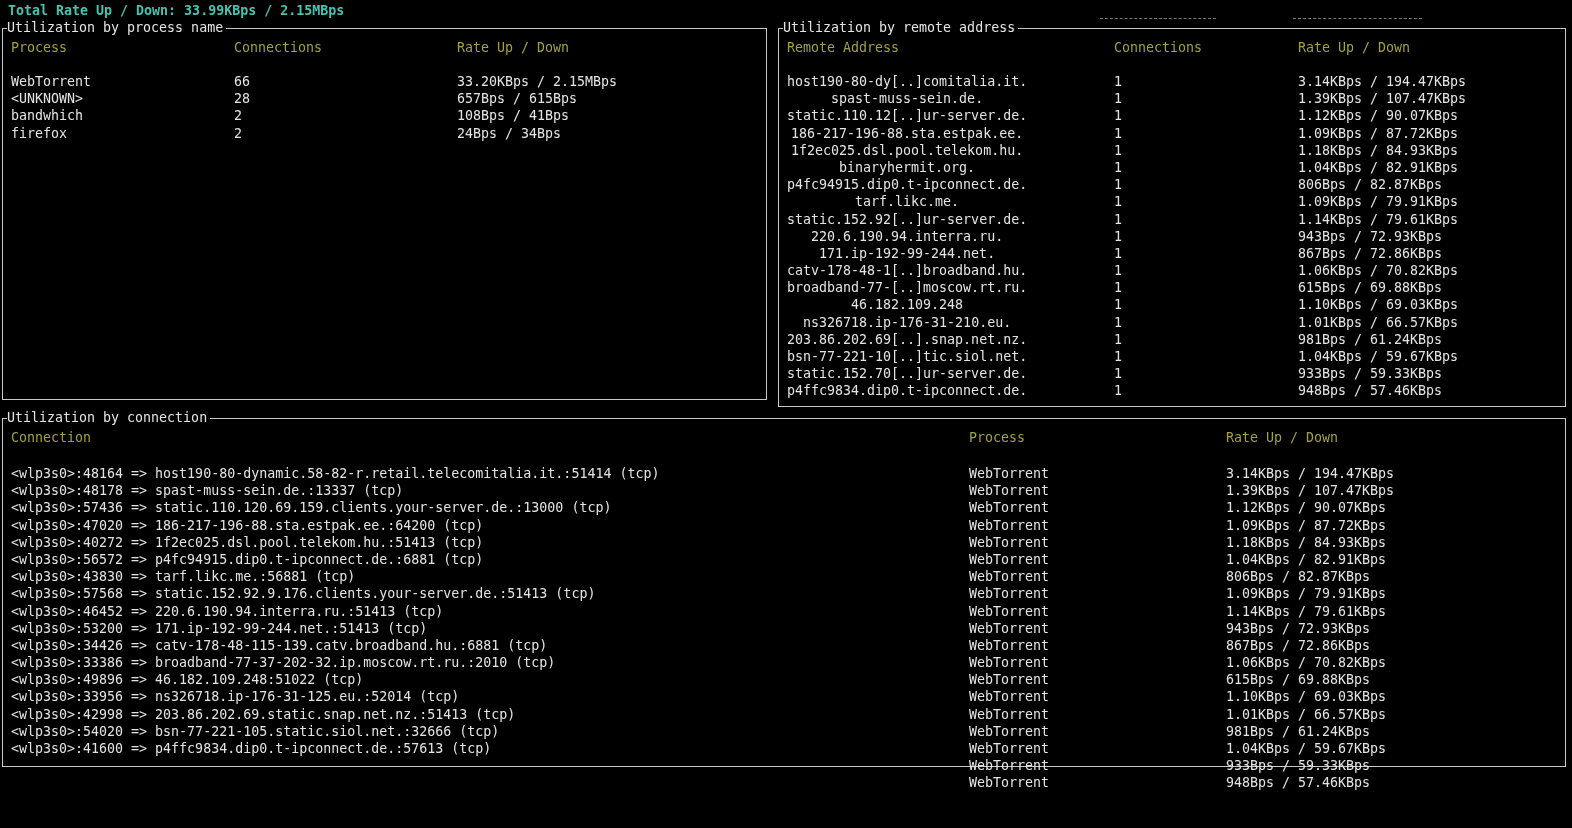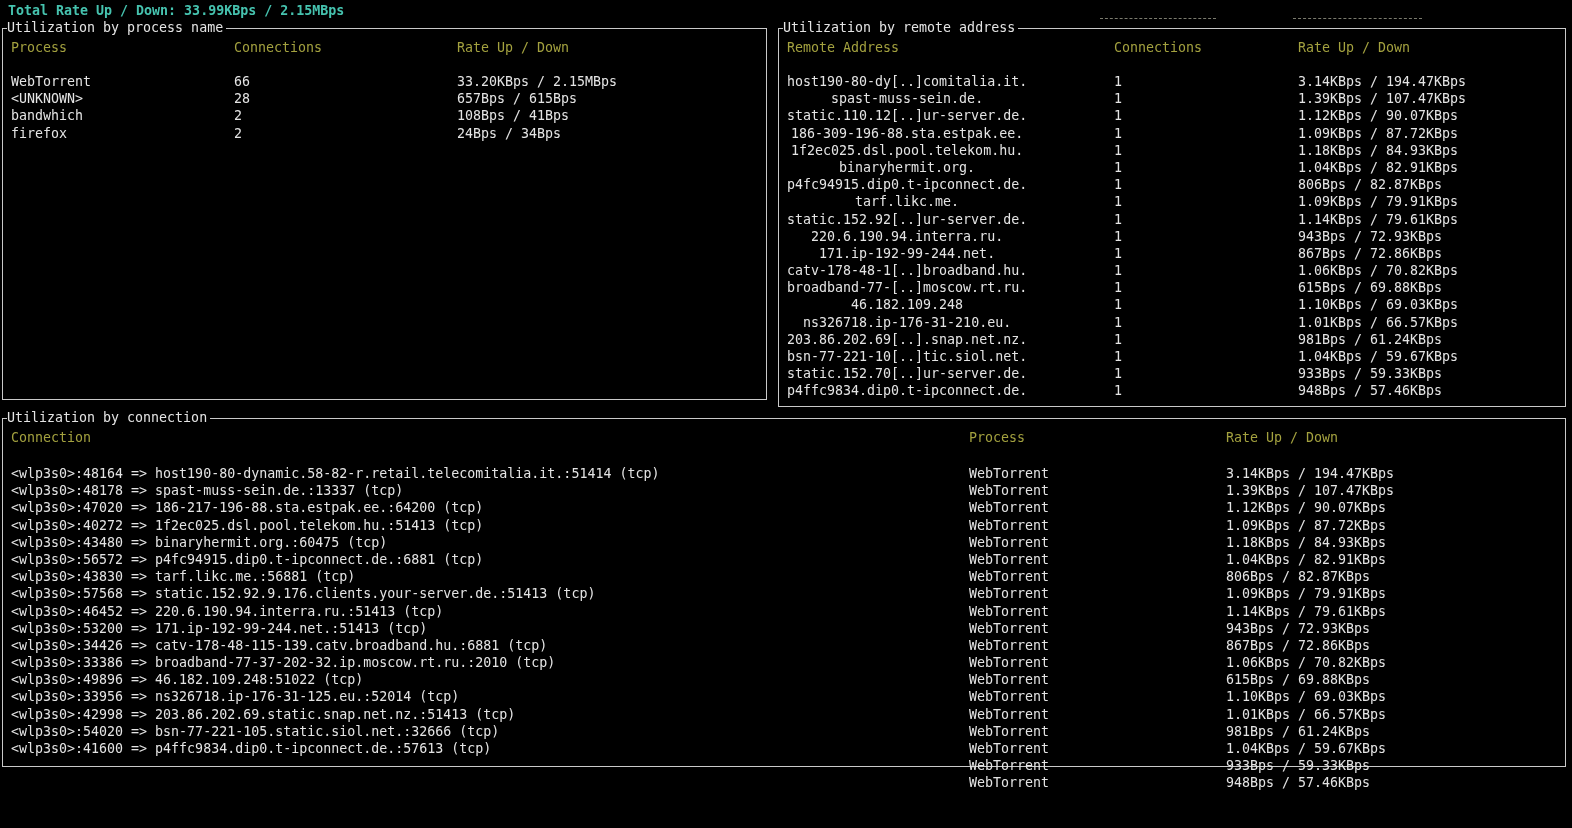--- a/index.html
+++ b/index.html
@@ -100,7 +100,7 @@
         <div class="cell">host190-80-dy[..]comitalia.it.</div>
         <div class="cell">spast-muss-sein.de.</div>
         <div class="cell">static.110.12[..]ur-server.de.</div>
-        <div class="cell">186-309-196-88.sta.estpak.ee.</div>
+        <div class="cell">186-217-196-88.sta.estpak.ee.</div>
         <div class="cell">1f2ec025.dsl.pool.telekom.hu.</div>
         <div class="cell">binaryhermit.org.</div>
         <div class="cell">p4fc94915.dip0.t-ipconnect.de.</div>

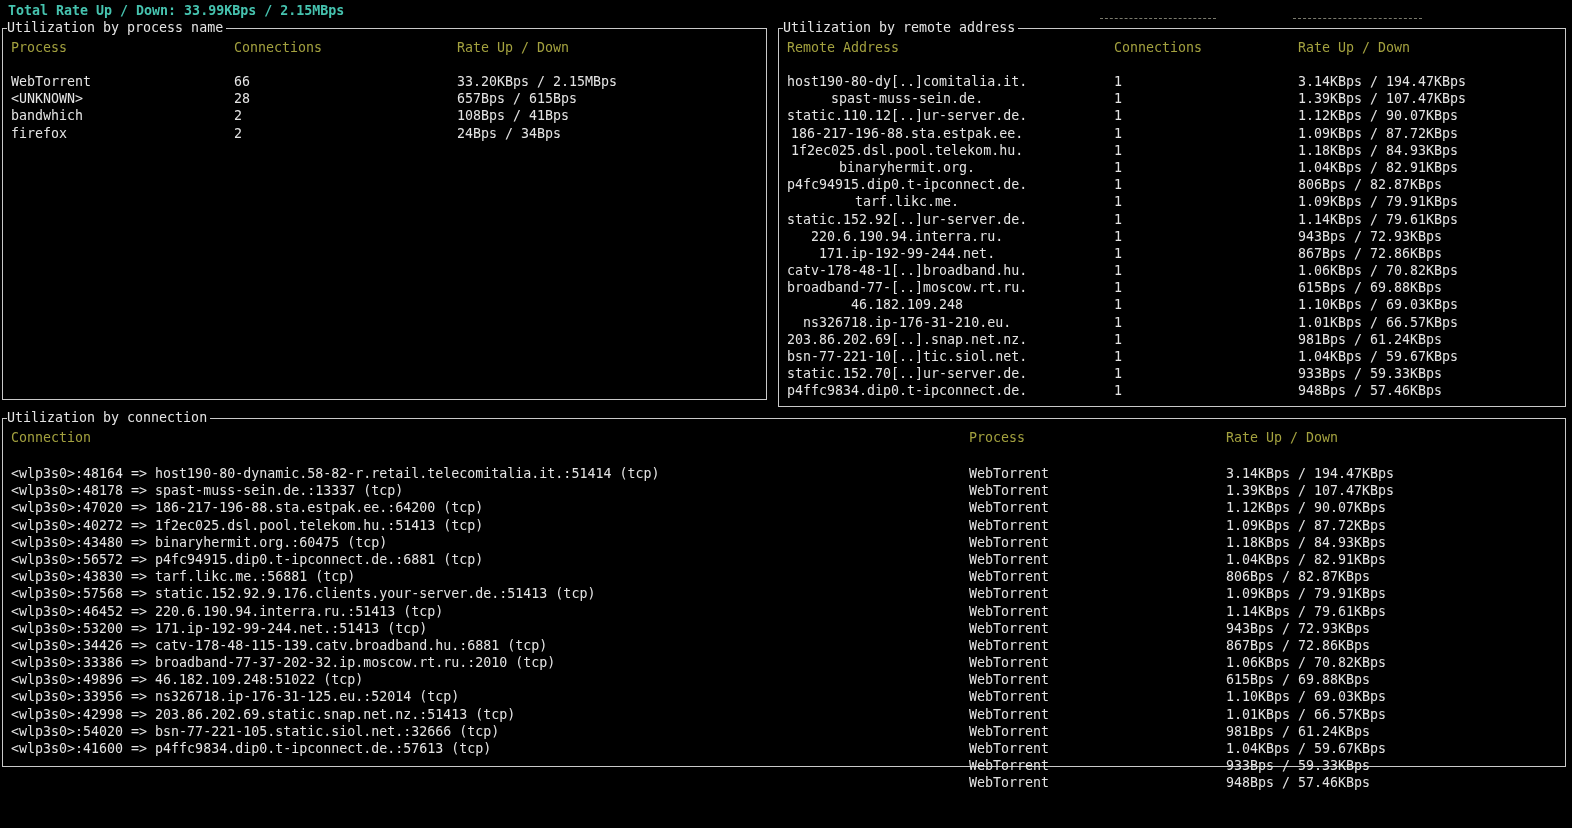--- a/index.html
+++ b/index.html
@@ -169,6 +169,7 @@
     <div class="rows" style="left:8px;top:46px;">
         <div class="cell">&lt;wlp3s0&gt;:48164 =&gt; host190-80-dynamic.58-82-r.retail.telecomitalia.it.:51414 (tcp)</div>
         <div class="cell">&lt;wlp3s0&gt;:48178 =&gt; spast-muss-sein.de.:13337 (tcp)</div>
+        <div class="cell">&lt;wlp3s0&gt;:57436 =&gt; static.110.120.69.159.clients.your-server.de.:13000 (tcp)</div>
         <div class="cell">&lt;wlp3s0&gt;:47020 =&gt; 186-217-196-88.sta.estpak.ee.:64200 (tcp)</div>
         <div class="cell">&lt;wlp3s0&gt;:40272 =&gt; 1f2ec025.dsl.pool.telekom.hu.:51413 (tcp)</div>
         <div class="cell">&lt;wlp3s0&gt;:43480 =&gt; binaryhermit.org.:60475 (tcp)</div>

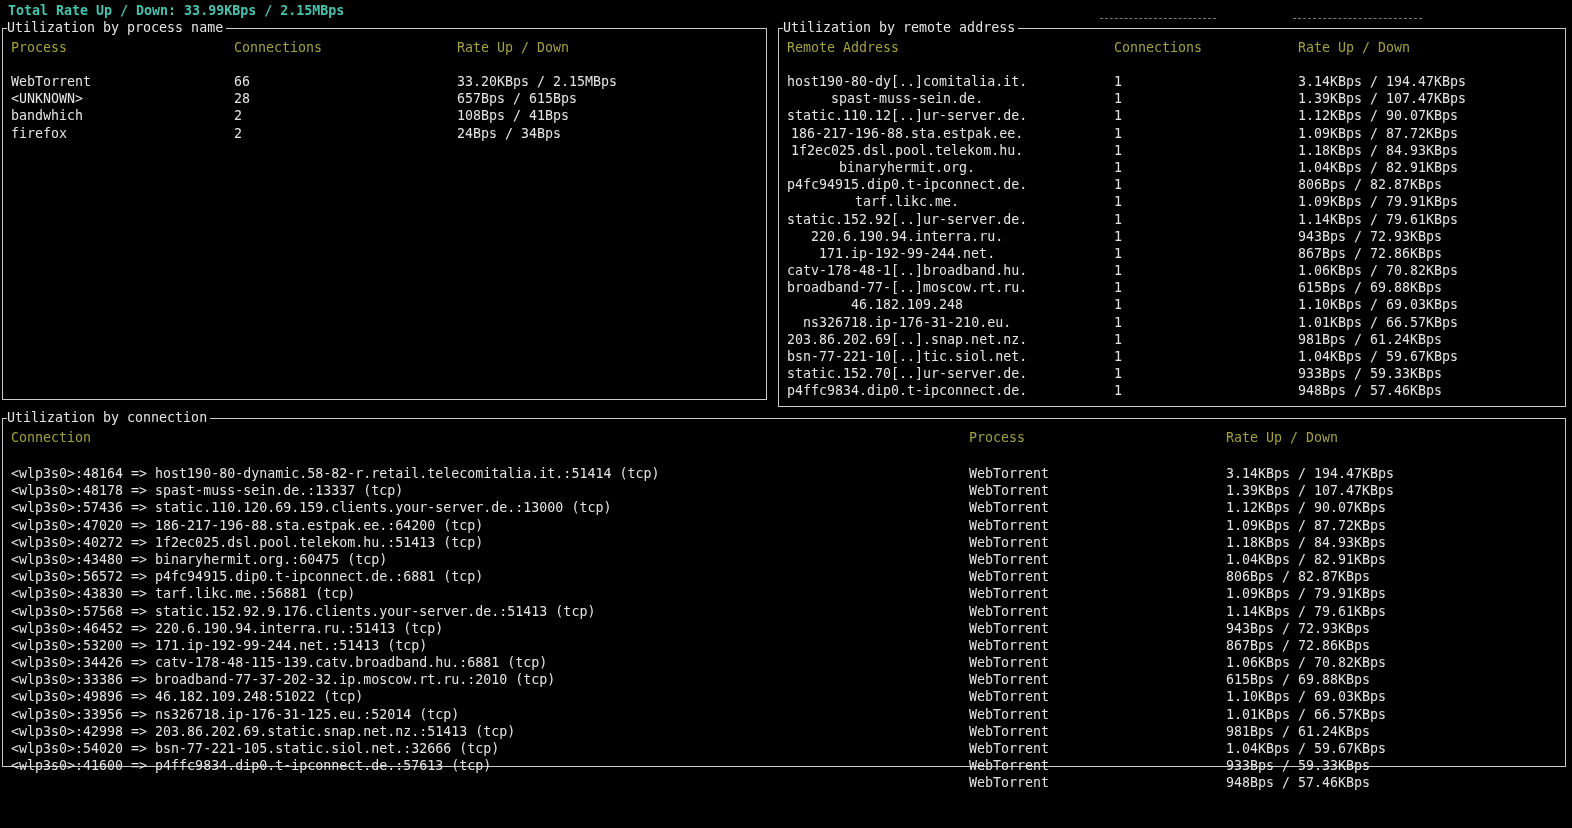--- a/index.html
+++ b/index.html
@@ -172,7 +172,6 @@
         <div class="cell">&lt;wlp3s0&gt;:57436 =&gt; static.110.120.69.159.clients.your-server.de.:13000 (tcp)</div>
         <div class="cell">&lt;wlp3s0&gt;:47020 =&gt; 186-217-196-88.sta.estpak.ee.:64200 (tcp)</div>
         <div class="cell">&lt;wlp3s0&gt;:40272 =&gt; 1f2ec025.dsl.pool.telekom.hu.:51413 (tcp)</div>
-        <div class="cell">&lt;wlp3s0&gt;:43480 =&gt; binaryhermit.org.:60475 (tcp)</div>
         <div class="cell">&lt;wlp3s0&gt;:56572 =&gt; p4fc94915.dip0.t-ipconnect.de.:6881 (tcp)</div>
         <div class="cell">&lt;wlp3s0&gt;:43830 =&gt; tarf.likc.me.:56881 (tcp)</div>
         <div class="cell">&lt;wlp3s0&gt;:57568 =&gt; static.152.92.9.176.clients.your-server.de.:51413 (tcp)</div>

